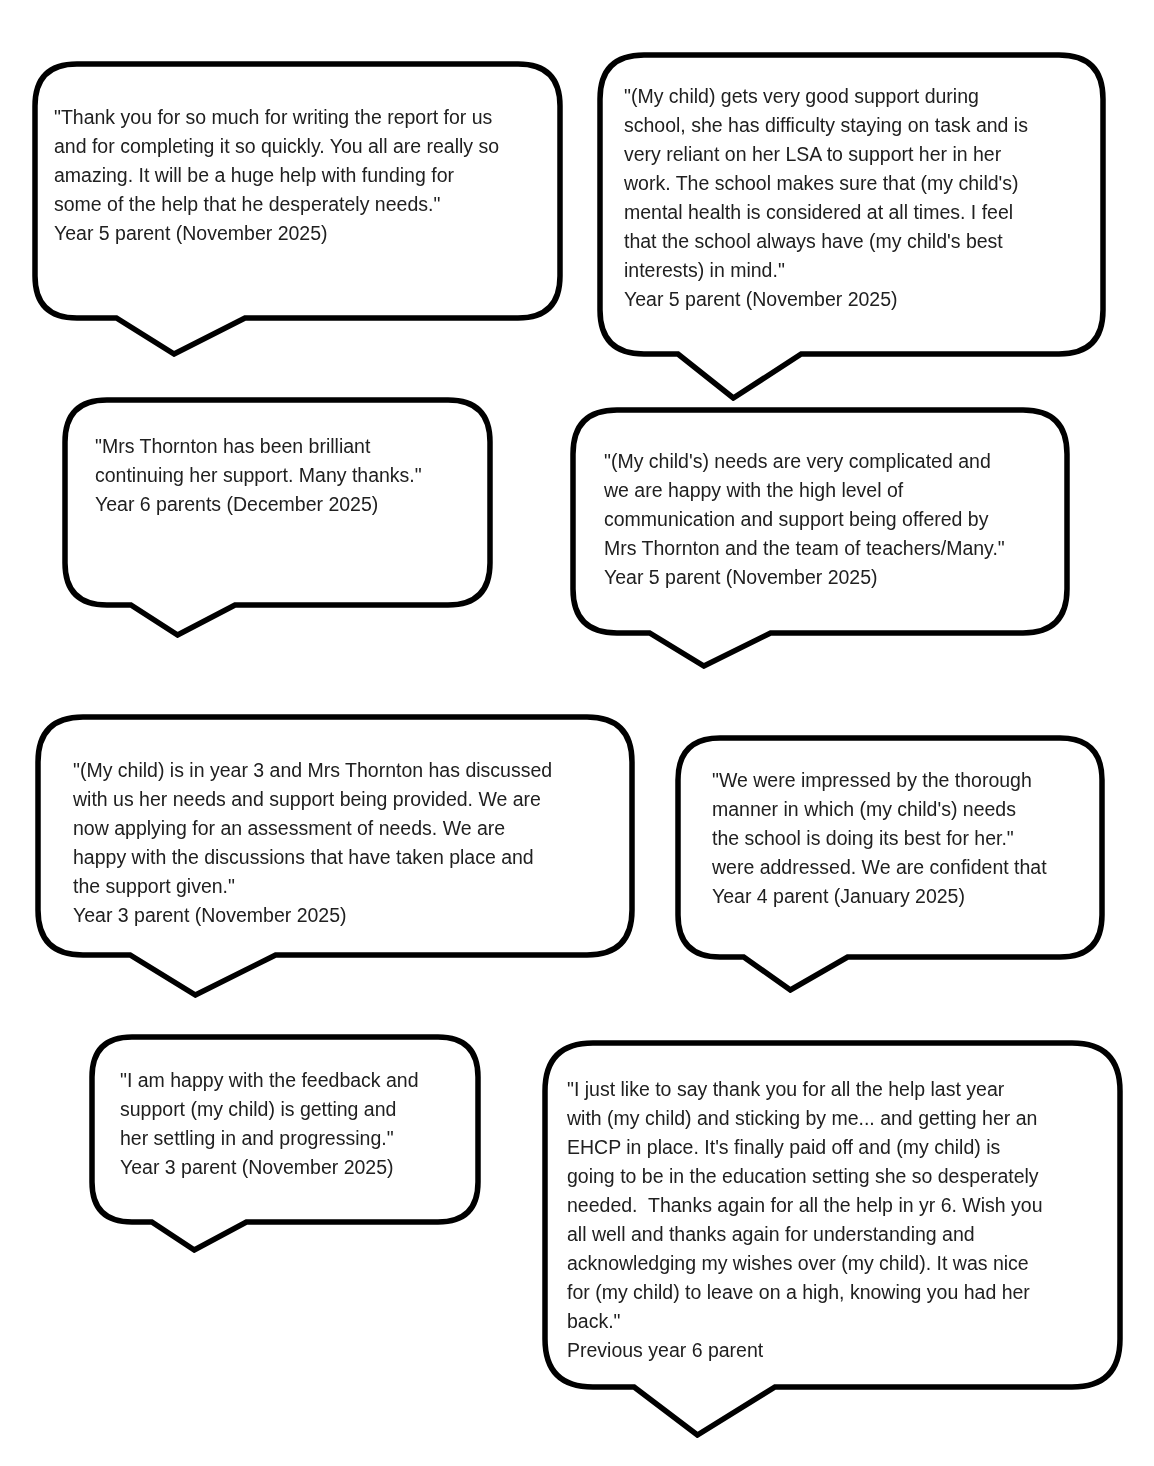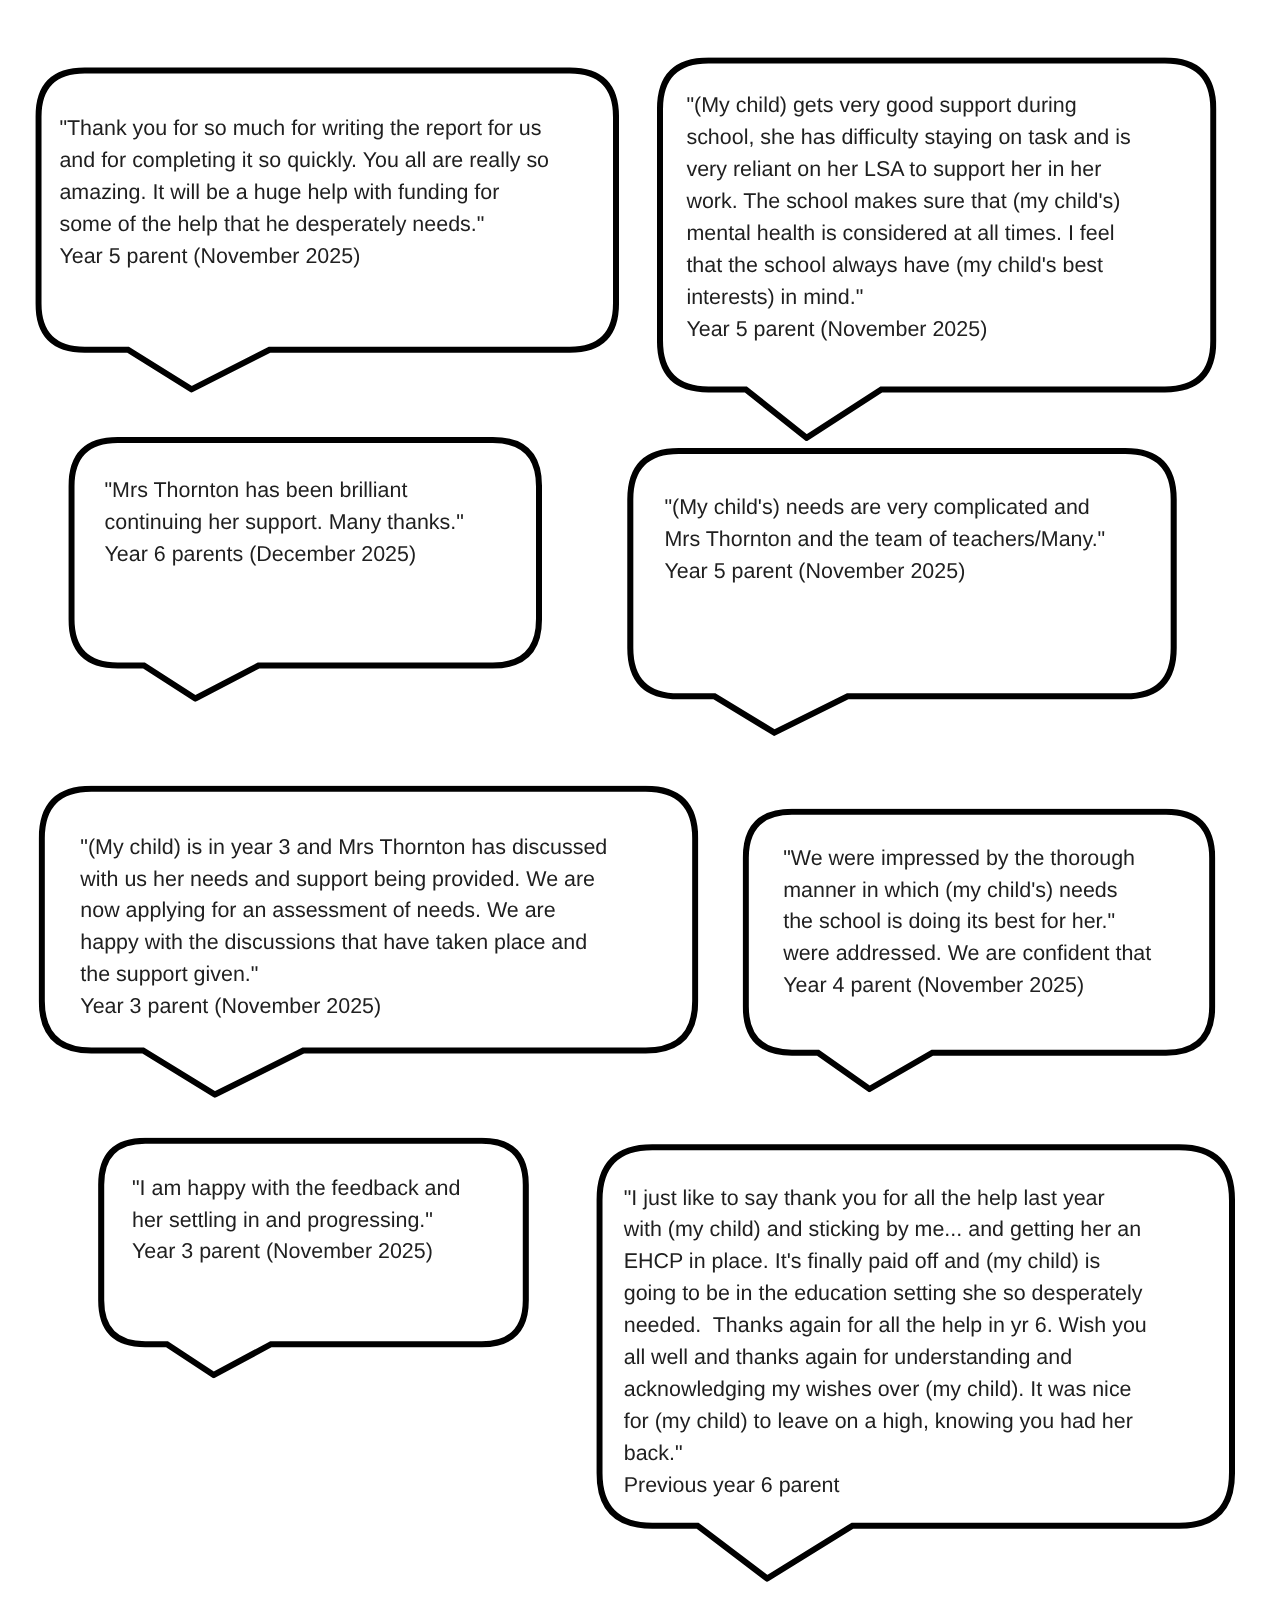--- a/index.html
+++ b/index.html
@@ -55,7 +55,7 @@
     <svg class="shape" aria-hidden="true" width="500" height="262" viewBox="0 0 500 262">
       <path class="outline" transform="translate(3,3)" d="M 44 0 H 450 Q 494 0 494 44 V 179 Q 494 223 450 223 H 197.6 L 130.9 256 L 76.6 223 H 44 Q 0 223 0 179 V 44 Q 0 0 44 0 Z" style="fill: rgb(255, 255, 255); stroke: rgb(0, 0, 0);"></path>
     </svg>
-    <div class="text" style="left: 34px; top: 40px; color: rgb(32, 32, 32);"><div class="line">"(My child's) needs are very complicated and</div><div class="line">Mrs Thornton and the team of teachers/Many."</div><div class="line">Year 5 parent (November 2025)</div></div>
+    <div class="text" style="left: 34px; top: 40px; color: rgb(32, 32, 32);"><div class="line">"(My child's) needs are very complicated and</div><div class="line">we are happy with the high level of</div><div class="line">Mrs Thornton and the team of teachers/Many."</div><div class="line">Year 5 parent (November 2025)</div></div>
   </div>
     <div class="bubble" style="left: 35px; top: 714px; width: 600px; height: 284px;">
     <svg class="shape" aria-hidden="true" width="600" height="284" viewBox="0 0 600 284">

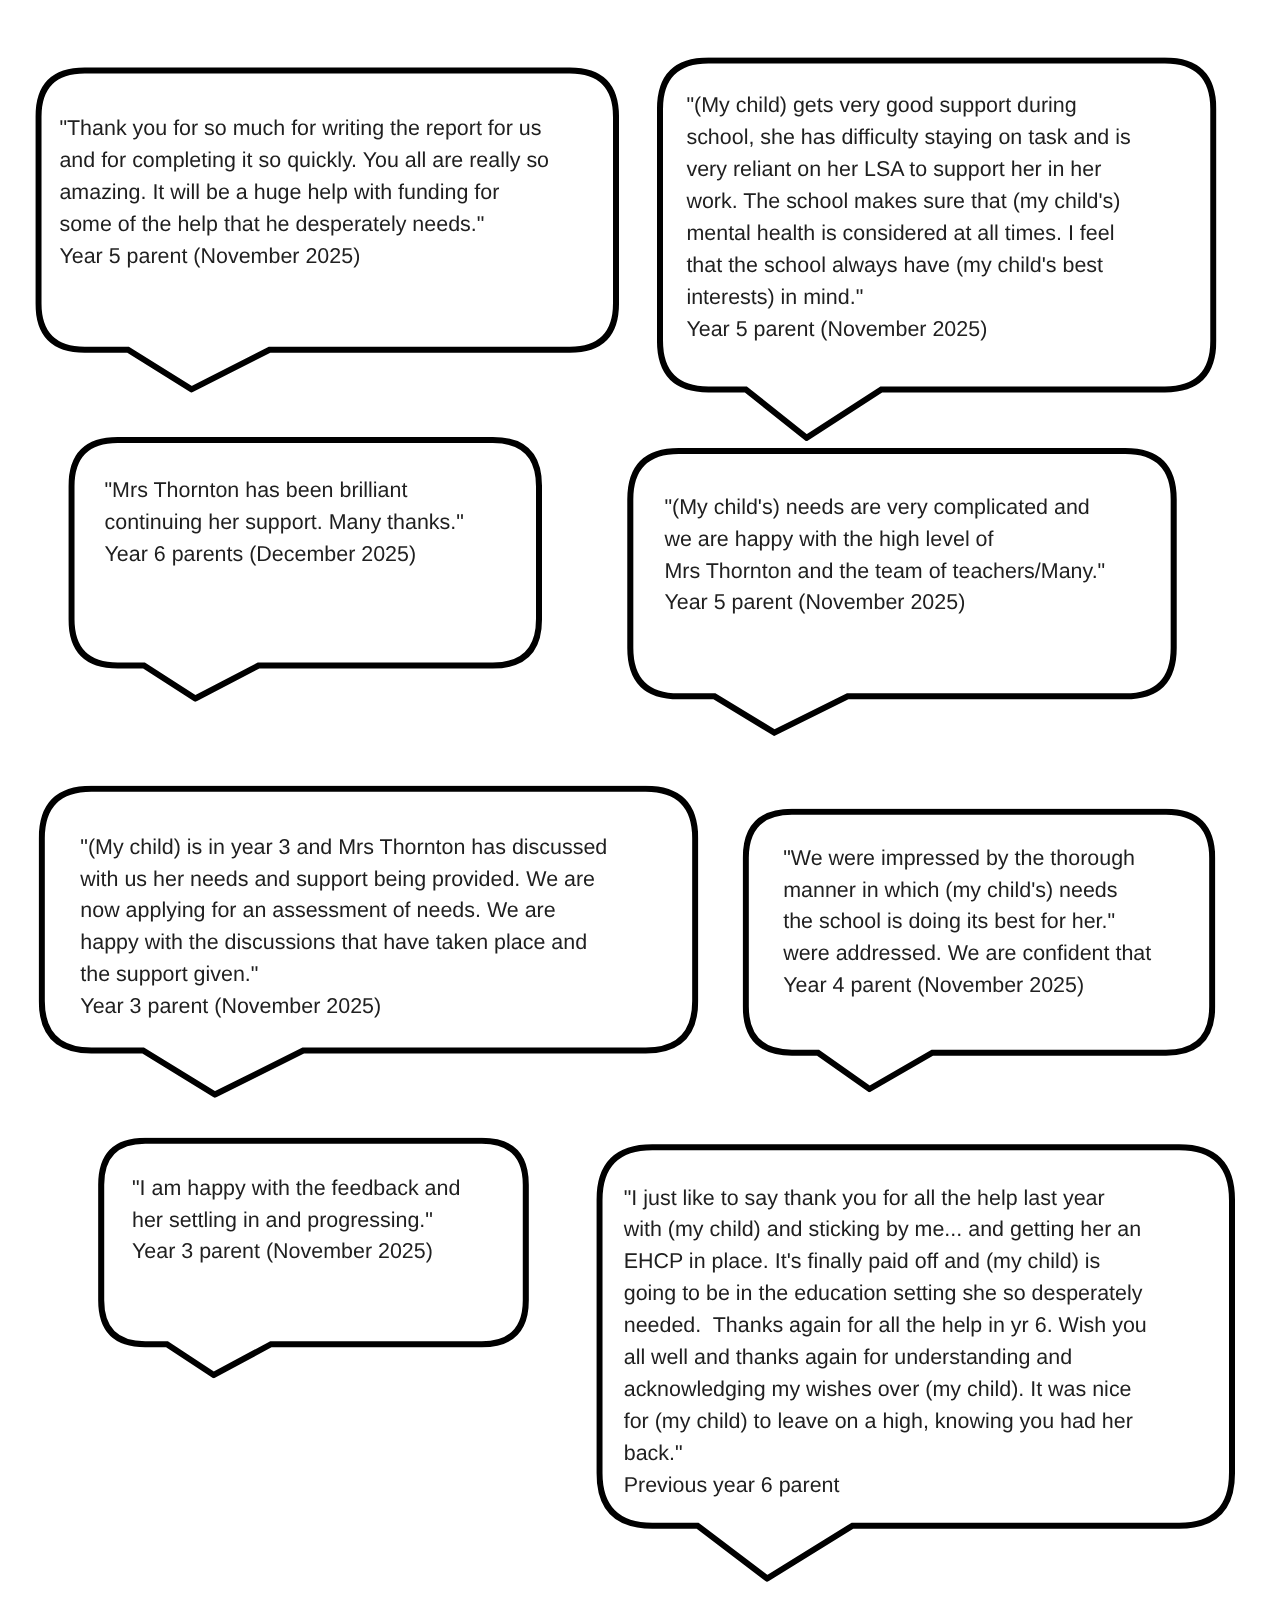--- a/index.html
+++ b/index.html
@@ -55,7 +55,7 @@
     <svg class="shape" aria-hidden="true" width="500" height="262" viewBox="0 0 500 262">
       <path class="outline" transform="translate(3,3)" d="M 44 0 H 450 Q 494 0 494 44 V 179 Q 494 223 450 223 H 197.6 L 130.9 256 L 76.6 223 H 44 Q 0 223 0 179 V 44 Q 0 0 44 0 Z" style="fill: rgb(255, 255, 255); stroke: rgb(0, 0, 0);"></path>
     </svg>
-    <div class="text" style="left: 34px; top: 40px; color: rgb(32, 32, 32);"><div class="line">"(My child's) needs are very complicated and</div><div class="line">we are happy with the high level of</div><div class="line">Mrs Thornton and the team of teachers/Many."</div><div class="line">Year 5 parent (November 2025)</div></div>
+    <div class="text" style="left: 34px; top: 40px; color: rgb(32, 32, 32);"><div class="line">"(My child's) needs are very complicated and</div><div class="line">we are happy with the high level of</div><div class="line">communication and support being offered by</div><div class="line">Mrs Thornton and the team of teachers/Many."</div><div class="line">Year 5 parent (November 2025)</div></div>
   </div>
     <div class="bubble" style="left: 35px; top: 714px; width: 600px; height: 284px;">
     <svg class="shape" aria-hidden="true" width="600" height="284" viewBox="0 0 600 284">

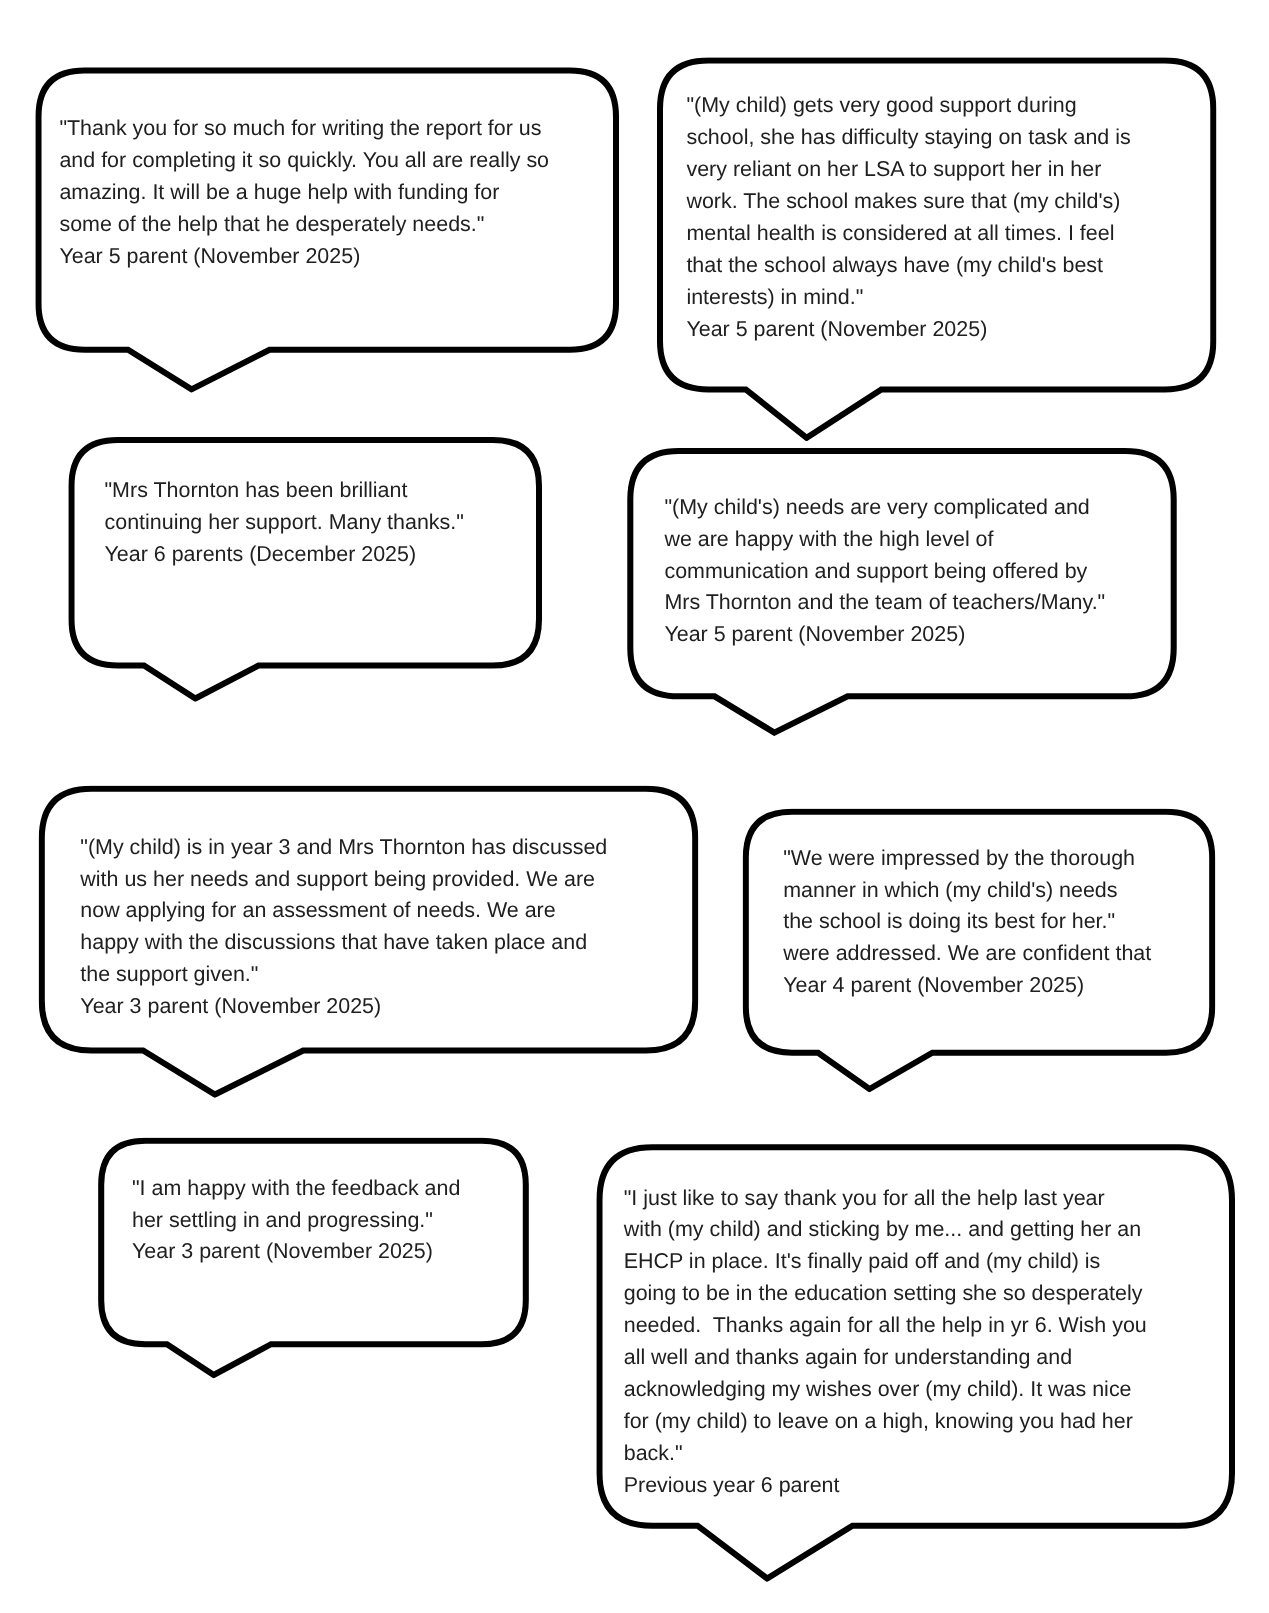--- a/index.html
+++ b/index.html
@@ -67,7 +67,7 @@
     <svg class="shape" aria-hidden="true" width="430" height="258" viewBox="0 0 430 258">
       <path class="outline" transform="translate(3,3)" d="M 42 0 H 382 Q 424 0 424 42 V 177 Q 424 219 382 219 H 169.6 L 112.4 252 L 65.7 219 H 42 Q 0 219 0 177 V 42 Q 0 0 42 0 Z" style="fill: rgb(255, 255, 255); stroke: rgb(0, 0, 0);"></path>
     </svg>
-    <div class="text" style="left: 37px; top: 31px; color: rgb(32, 32, 32);"><div class="line">"We were impressed by the thorough</div><div class="line">manner in which (my child's) needs</div><div class="line">the school is doing its best for her."</div><div class="line">were addressed. We are confident that</div><div class="line">Year 4 parent (November 2025)</div></div>
+    <div class="text" style="left: 37px; top: 31px; color: rgb(32, 32, 32);"><div class="line">"We were impressed by the thorough</div><div class="line">manner in which (my child's) needs</div><div class="line">the school is doing its best for her."</div><div class="line">were addressed. We are confident that</div><div class="line">Year 4 parent (January 2025)</div></div>
   </div>
     <div class="bubble" style="left: 89px; top: 1034px; width: 392px; height: 219px;">
     <svg class="shape" aria-hidden="true" width="392" height="219" viewBox="0 0 392 219">

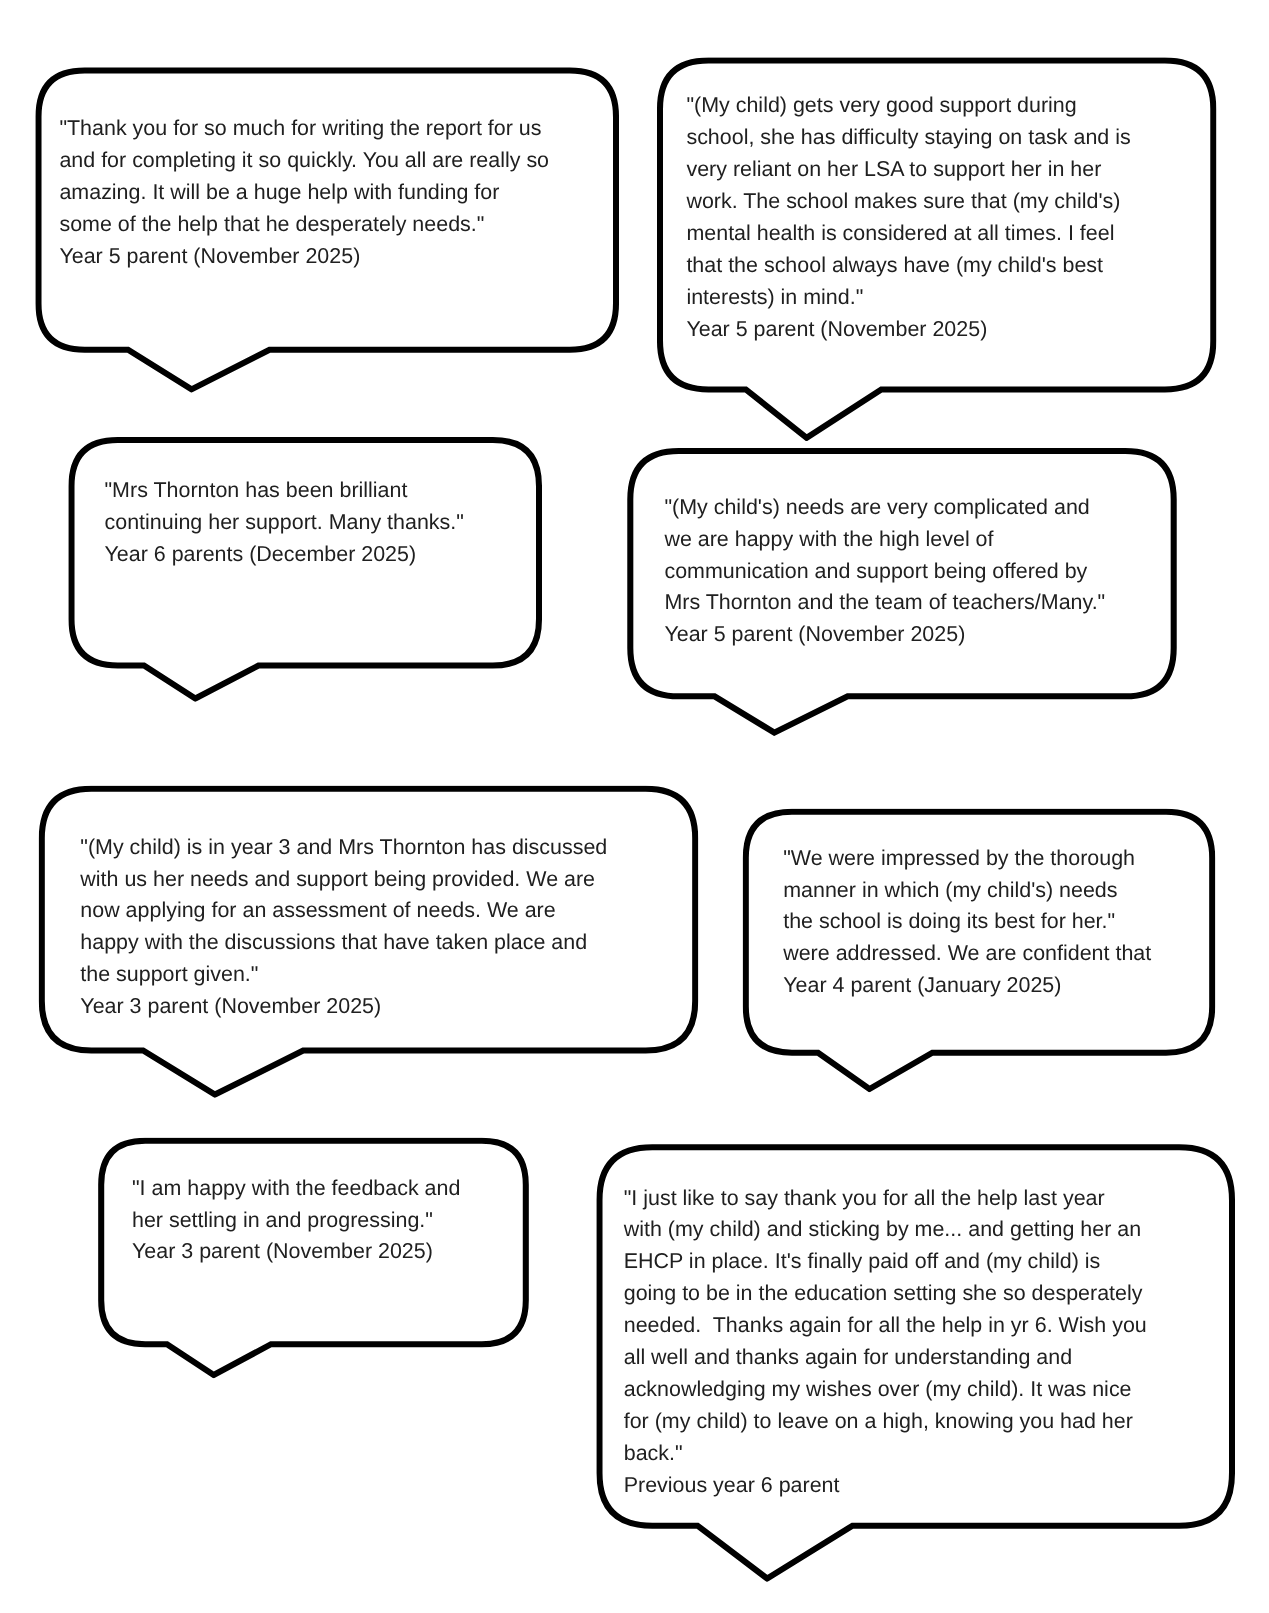--- a/index.html
+++ b/index.html
@@ -73,7 +73,7 @@
     <svg class="shape" aria-hidden="true" width="392" height="219" viewBox="0 0 392 219">
       <path class="outline" transform="translate(3,3)" d="M 40 0 H 346 Q 386 0 386 40 V 145 Q 386 185 346 185 H 154.4 L 102.3 213 L 59.8 185 H 40 Q 0 185 0 145 V 40 Q 0 0 40 0 Z" style="fill: rgb(255, 255, 255); stroke: rgb(0, 0, 0);"></path>
     </svg>
-    <div class="text" style="left: 31px; top: 32px; color: rgb(32, 32, 32);"><div class="line">"I am happy with the feedback and</div><div class="line">her settling in and progressing."</div><div class="line">Year 3 parent (November 2025)</div></div>
+    <div class="text" style="left: 31px; top: 32px; color: rgb(32, 32, 32);"><div class="line">"I am happy with the feedback and</div><div class="line">support (my child) is getting and</div><div class="line">her settling in and progressing."</div><div class="line">Year 3 parent (November 2025)</div></div>
   </div>
     <div class="bubble" style="left: 542px; top: 1040px; width: 581px; height: 398px;">
     <svg class="shape" aria-hidden="true" width="581" height="398" viewBox="0 0 581 398">

